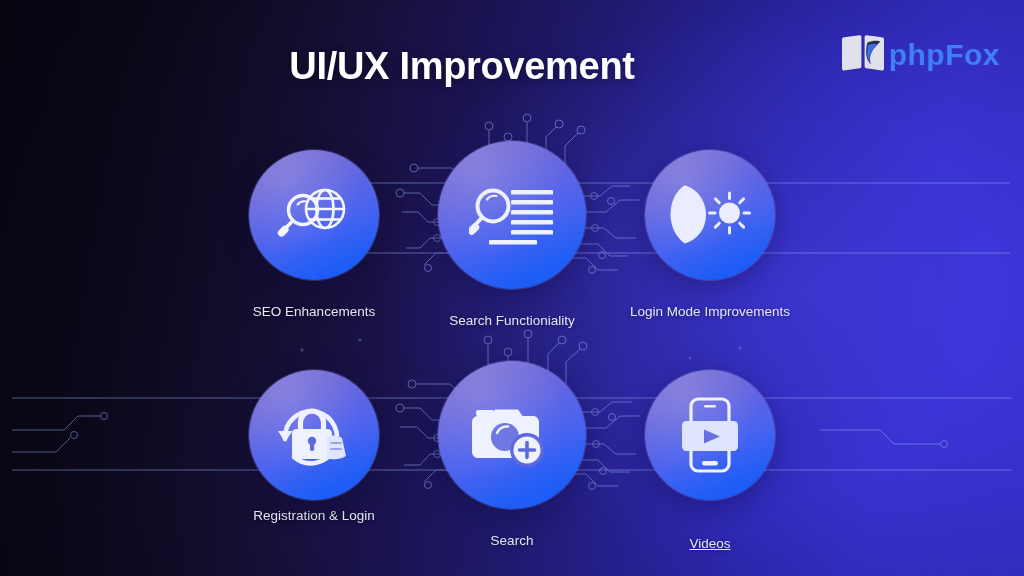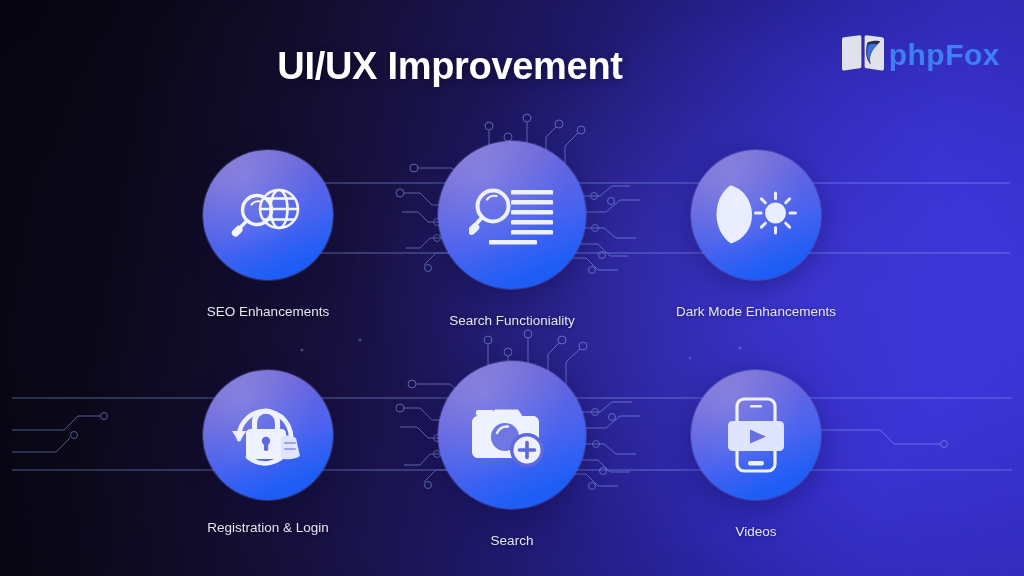--- a/index.html
+++ b/index.html
@@ -48,6 +48,7 @@
     font-weight: bold;
     letter-spacing: -0.3px;
     text-shadow: 0 2px 10px rgba(0,0,0,0.35);
+    padding-left: 12px;
   }
 
   

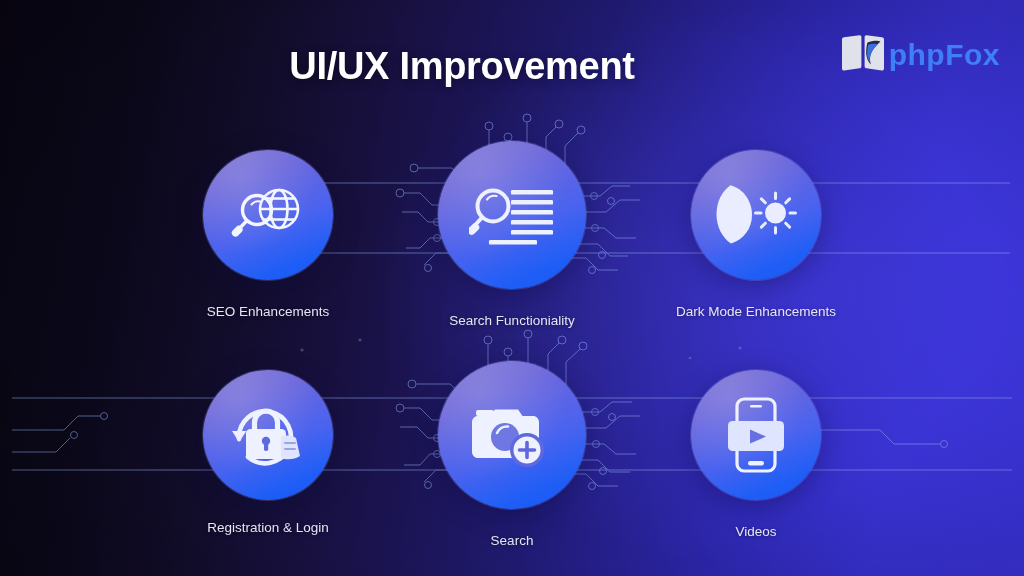--- a/index.html
+++ b/index.html
@@ -81,7 +81,7 @@
     width: 1024px;
     display: flex;
     justify-content: center;
-    gap: 80px;
+    gap: 34px;
   }
   .row-1 { top: 150px; }
   .row-2 { top: 370px; }

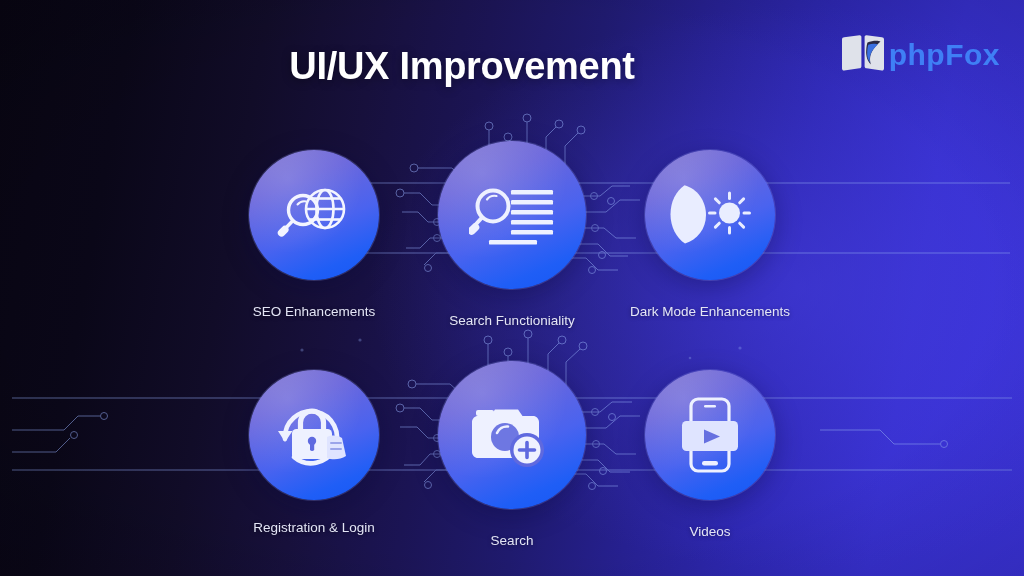--- a/index.html
+++ b/index.html
@@ -304,7 +304,7 @@
           </svg>
         </span>
       </div>
-      <div class="caption">Dark Mode Enhancements</div>
+      <div class="caption">Login Mode Improvements</div>
     </div>
 
   </div>

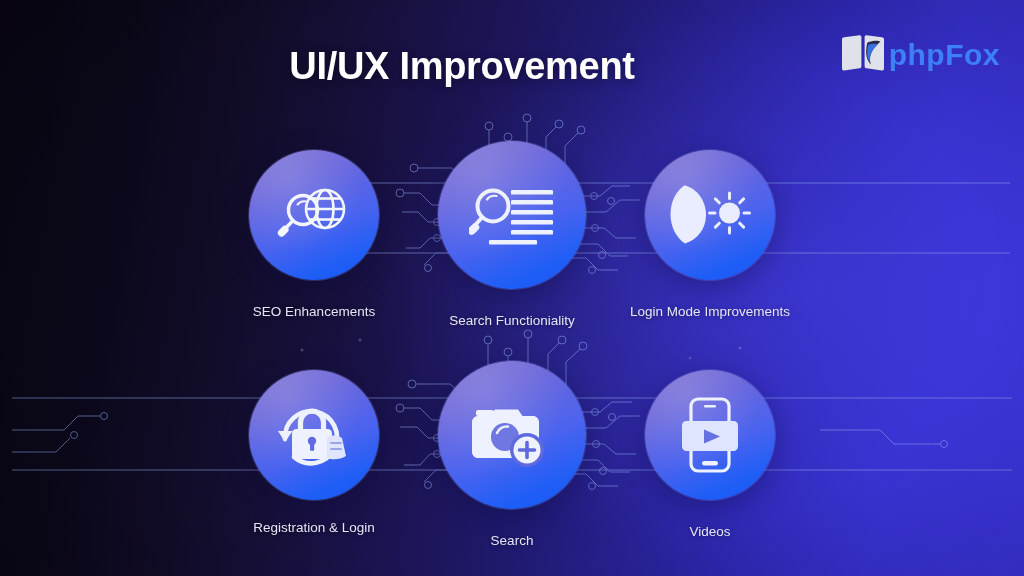--- a/index.html
+++ b/index.html
@@ -122,7 +122,7 @@
   }
   .row-1 .cell:nth-child(1) .caption { margin-top: 24px; }
   .row-1 .cell:nth-child(3) .caption { margin-top: 24px; }
-  .row-2 .cell:nth-child(1) .caption { margin-top: 20px; }
+  .row-2 .cell:nth-child(1) .caption { margin-top: 8px; }
   .row-2 .cell:nth-child(3) .caption { margin-top: 24px; }
 </style>
 </head>

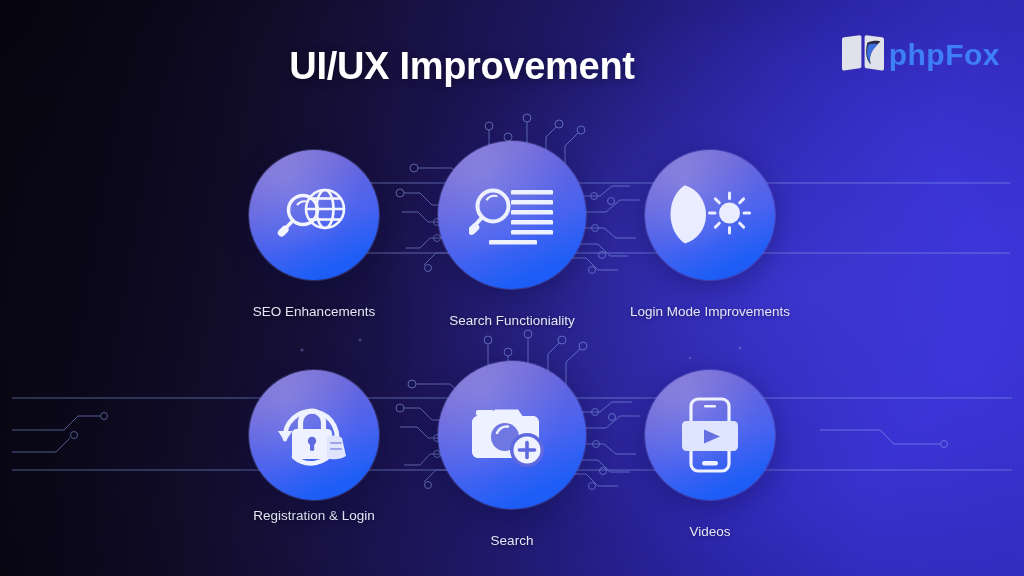--- a/index.html
+++ b/index.html
@@ -123,7 +123,7 @@
   .row-1 .cell:nth-child(1) .caption { margin-top: 24px; }
   .row-1 .cell:nth-child(3) .caption { margin-top: 24px; }
   .row-2 .cell:nth-child(1) .caption { margin-top: 8px; }
-  .row-2 .cell:nth-child(3) .caption { margin-top: 24px; }
+  .row-2 .cell:nth-child(3) .caption { margin-top: 36px; text-decoration: underline; }
 </style>
 </head>
 <body>

